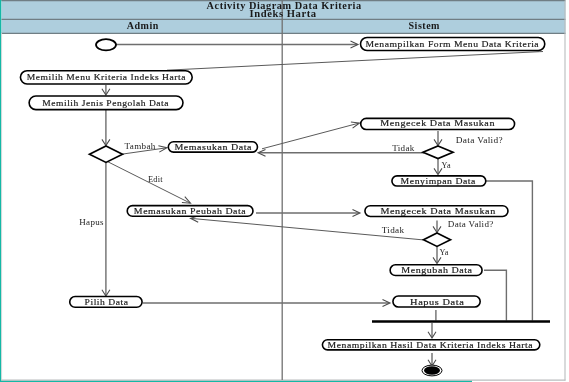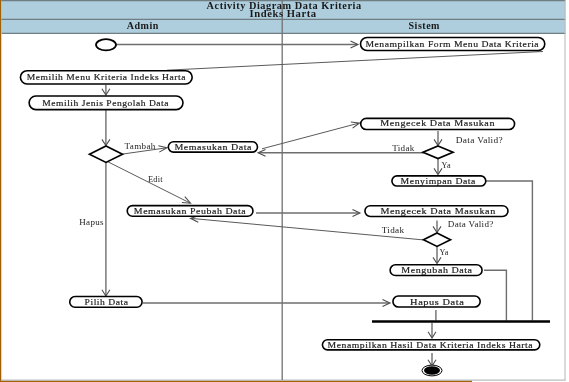--- a/index.html
+++ b/index.html
@@ -5,7 +5,7 @@
 <style>
   html,body{margin:0;padding:0;background:#ffffff;}
   body{width:569px;height:382px;font-family:"Liberation Serif",serif;overflow:hidden;}
-  #root{position:relative;width:472px;height:382px;background:#a16207;}
+  #root{position:relative;width:472px;height:382px;background:#14b8a6;}
   svg#diagram{position:absolute;left:0;top:0;display:block;}
   text{font-family:"Liberation Serif",serif;fill:#1a1a1a;}
   .hdr-title{font-size:9.5px;font-weight:bold;letter-spacing:.5px;}

